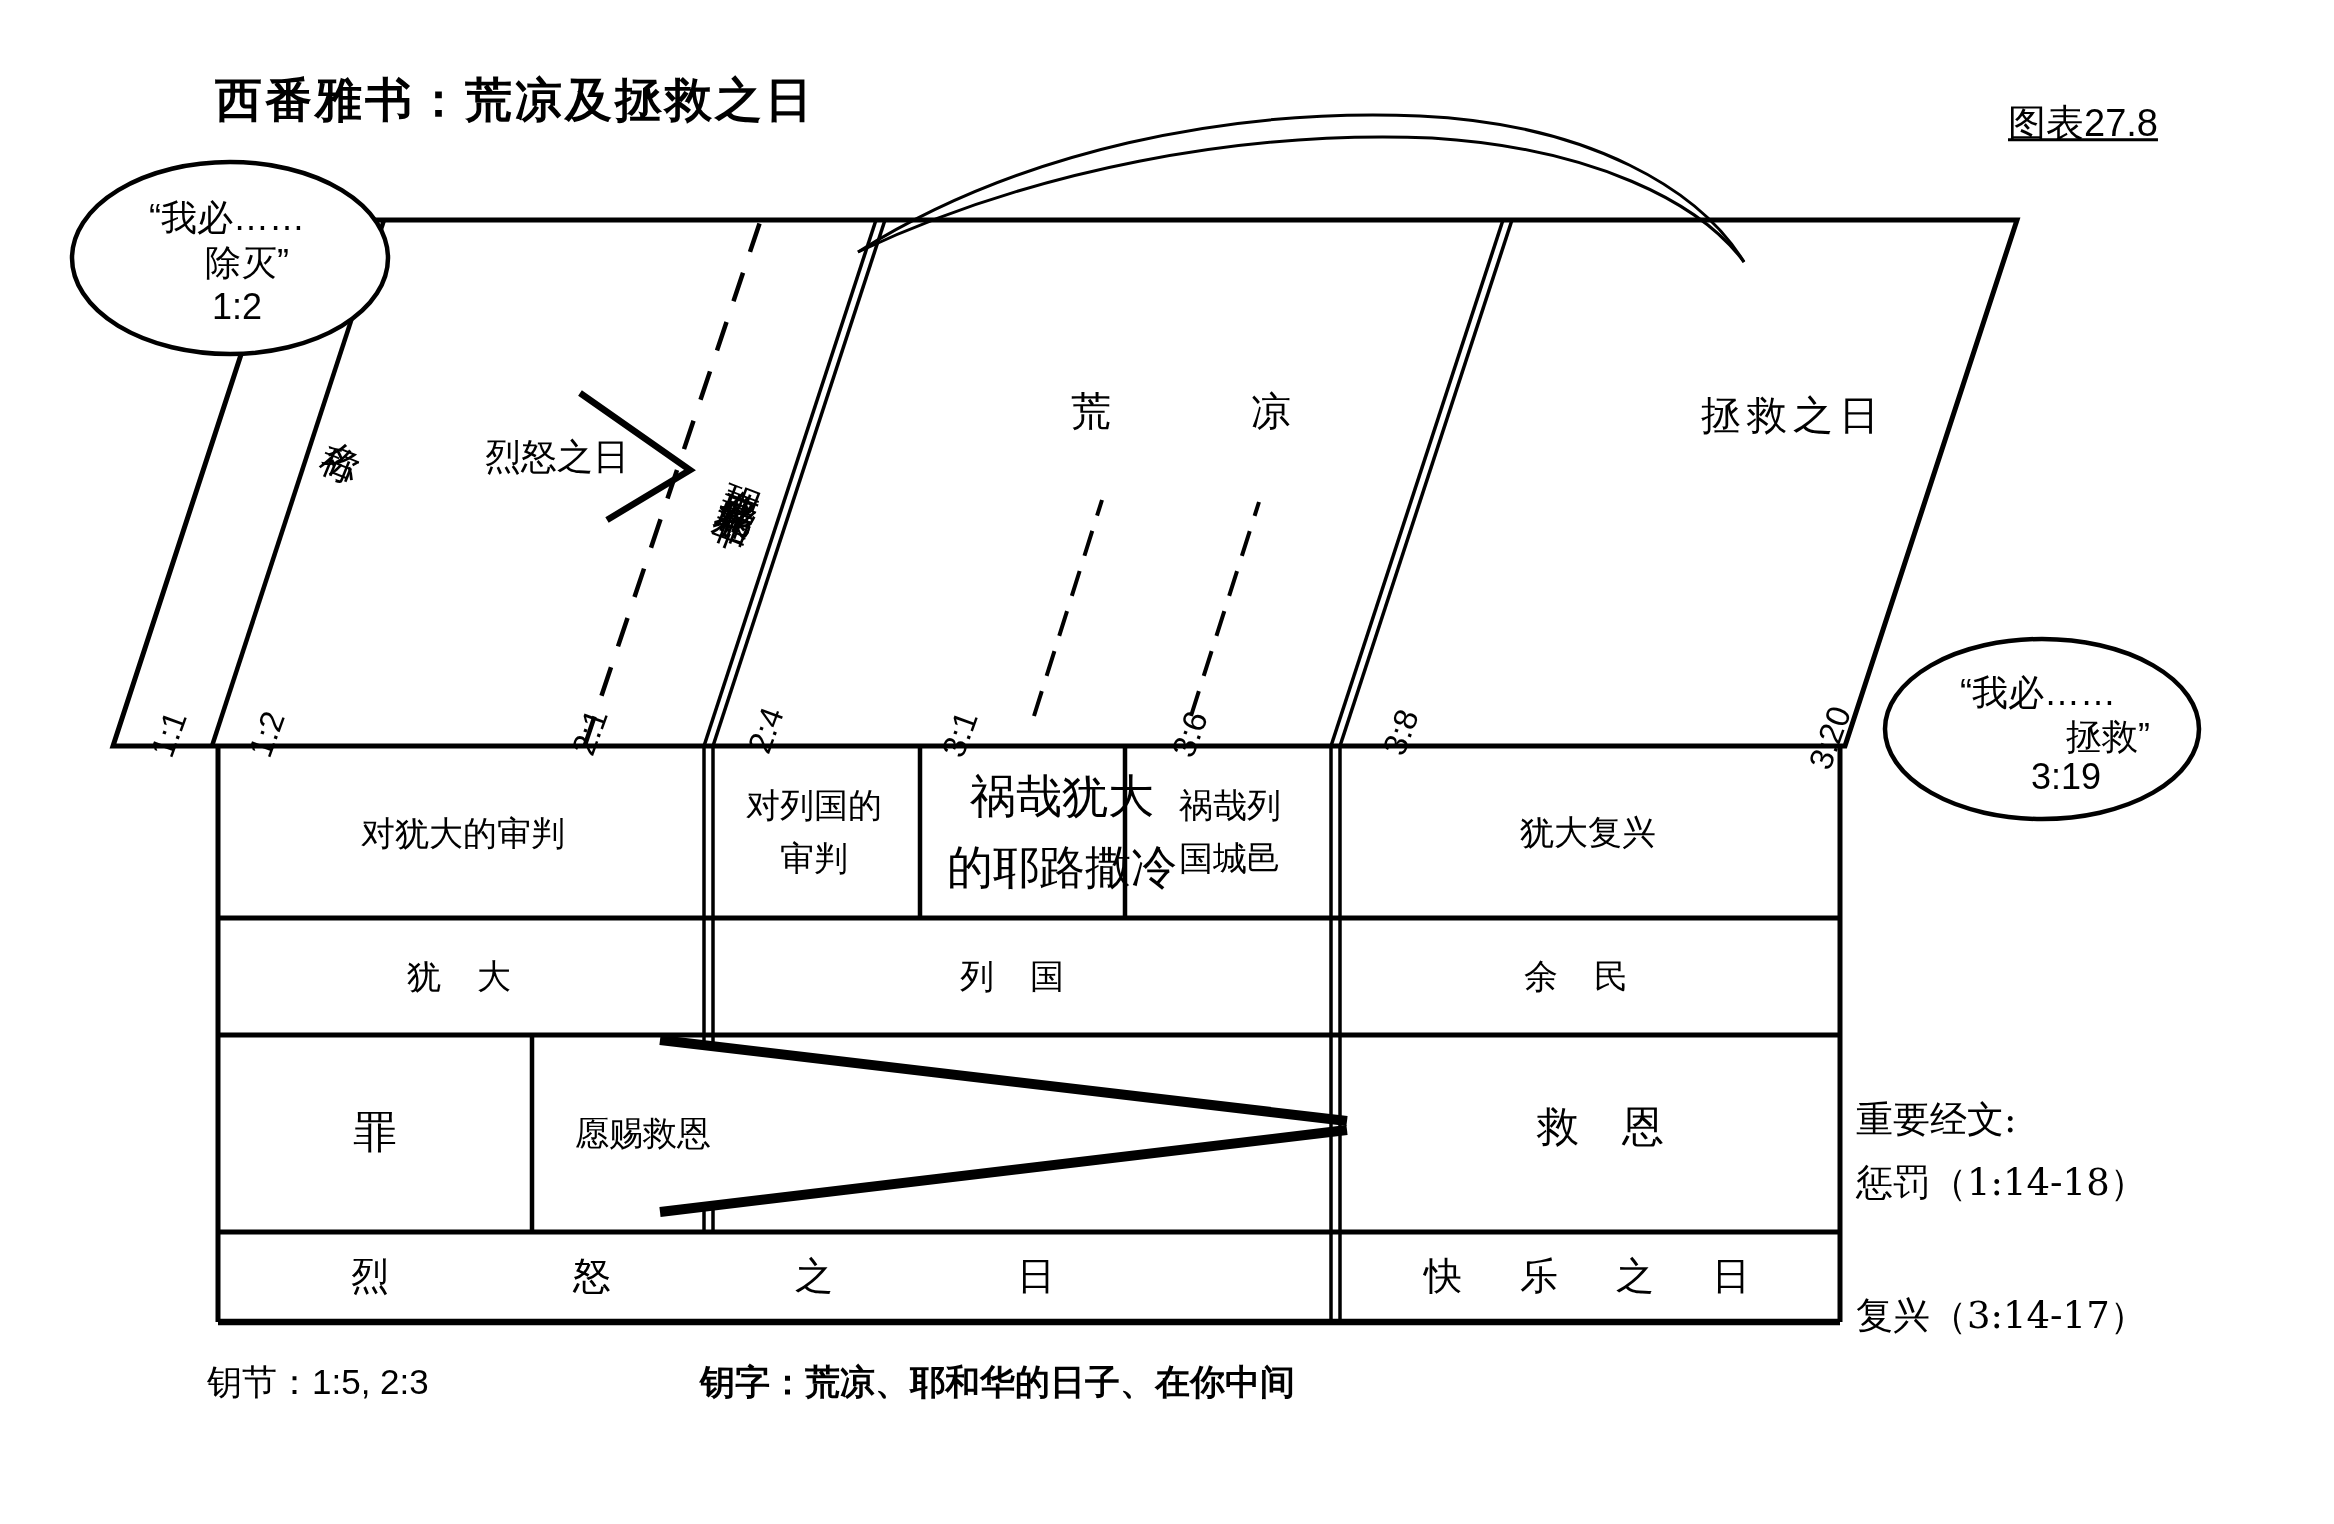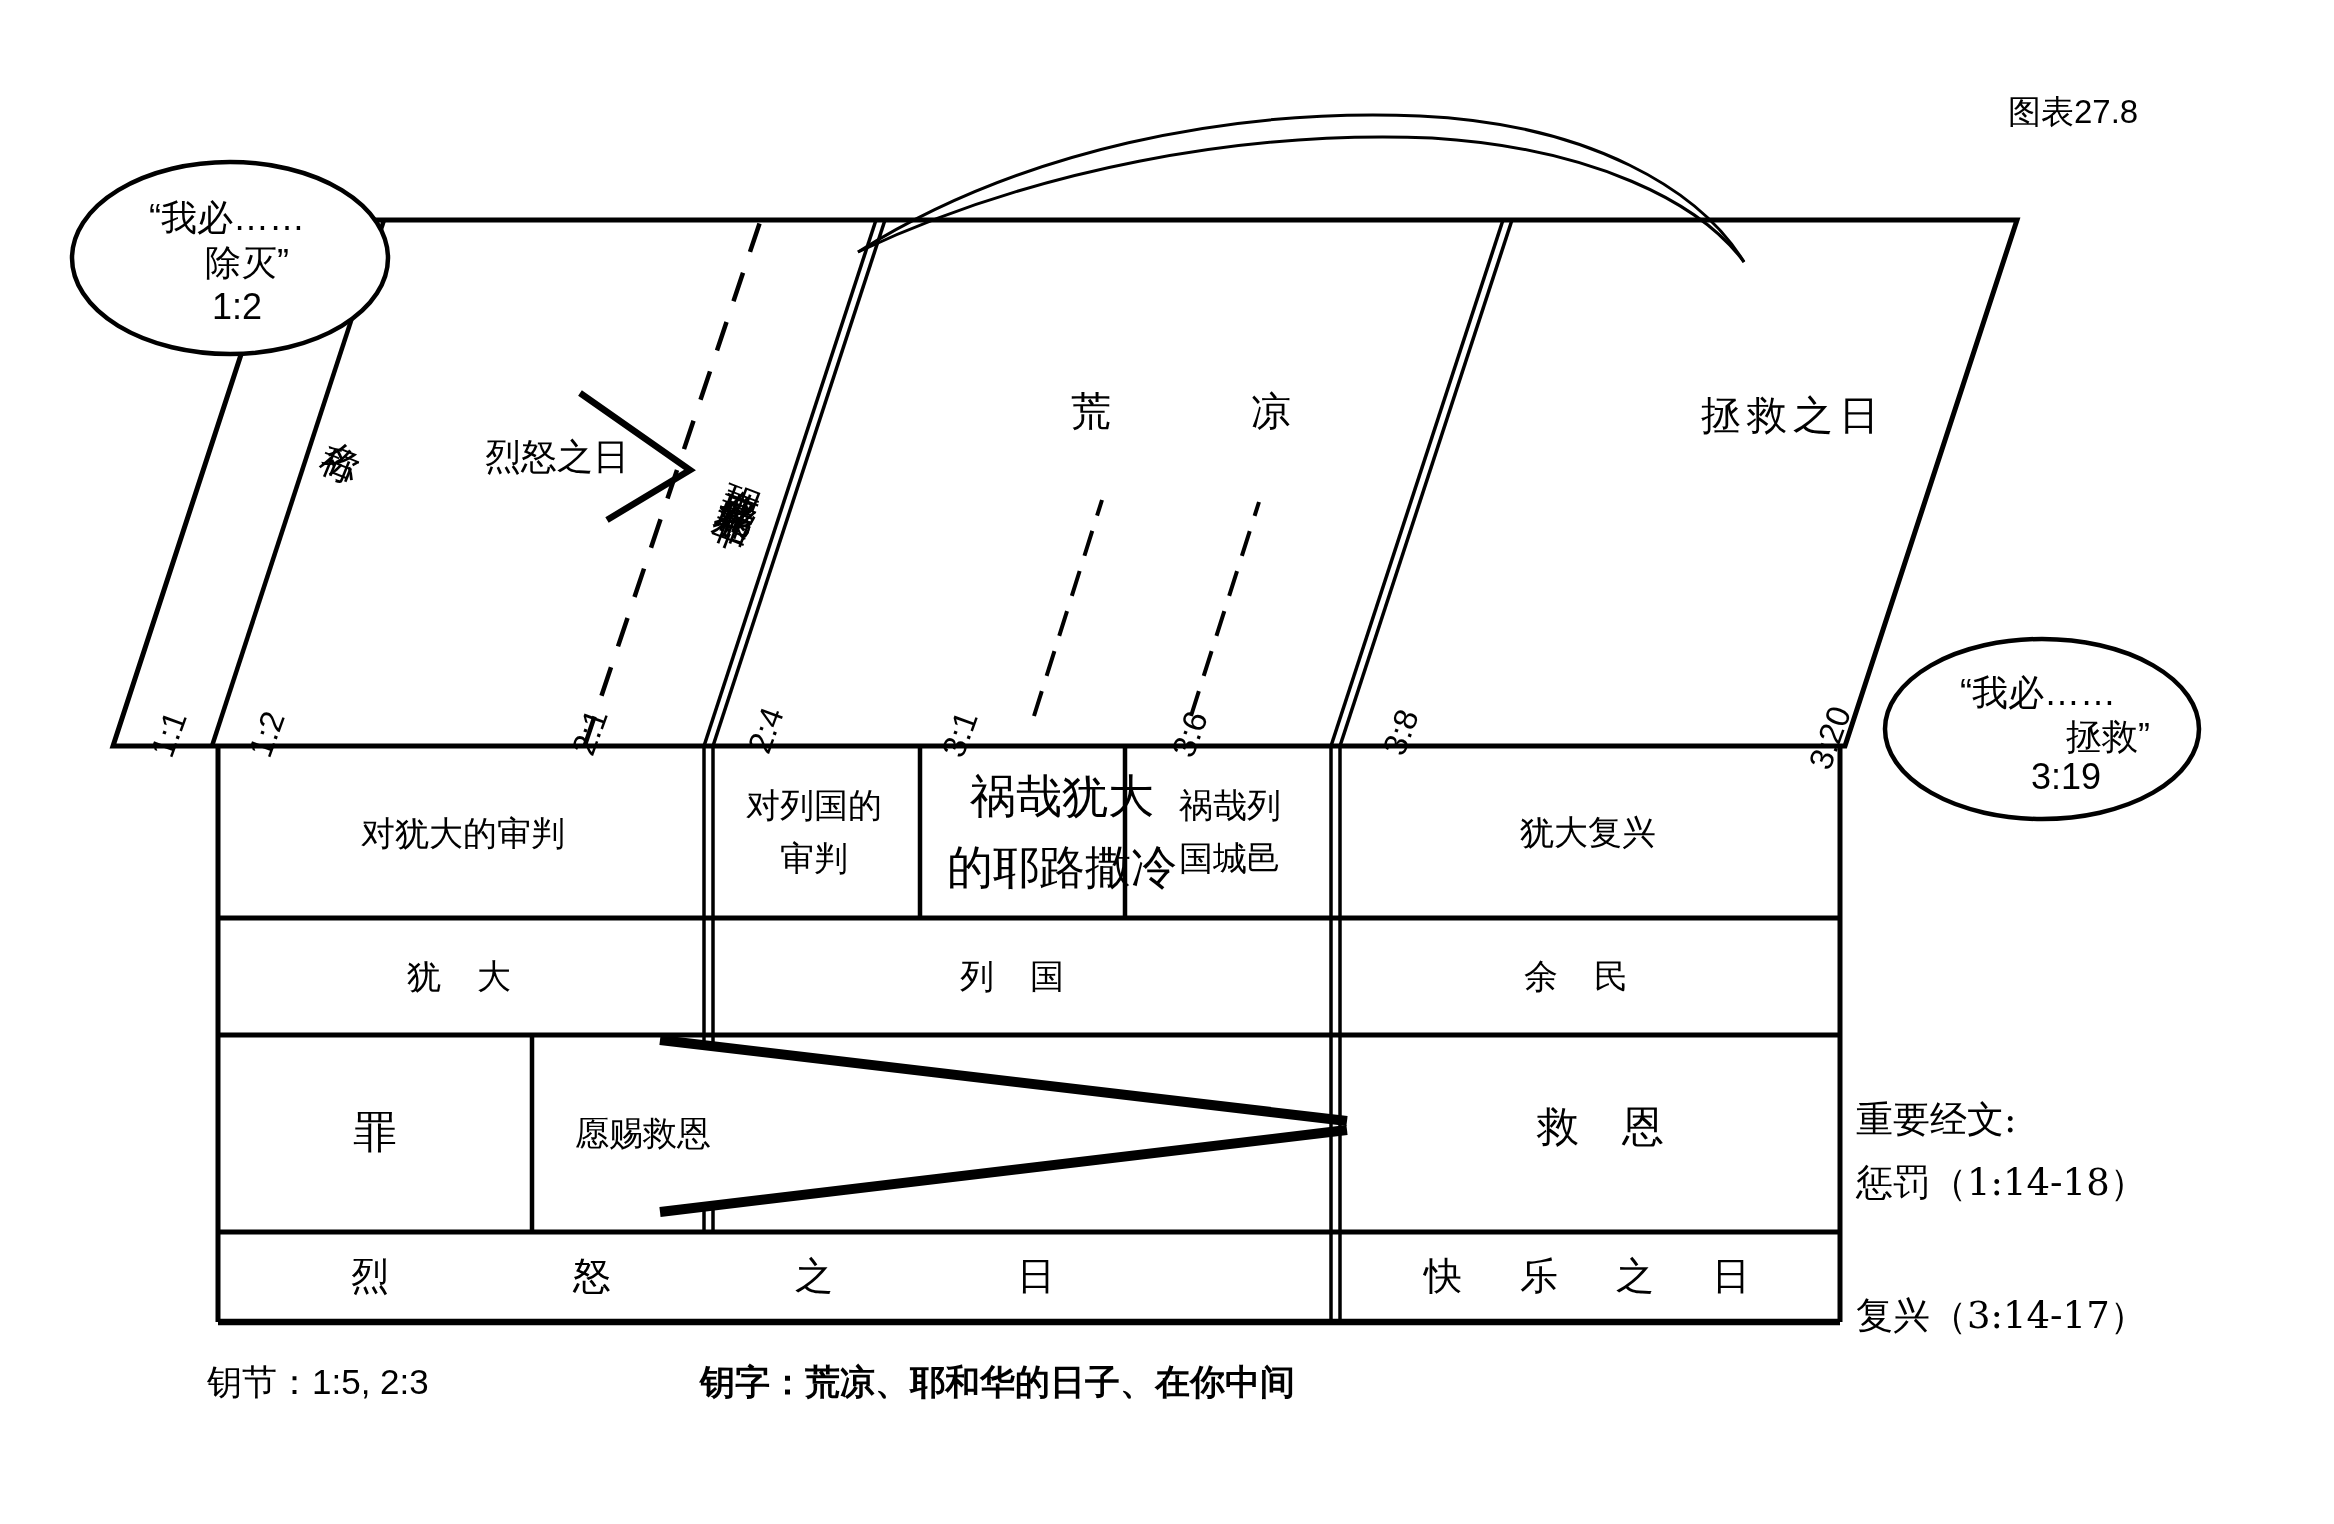--- a/index.html
+++ b/index.html
@@ -69,6 +69,7 @@
     <ellipse cx="2042" cy="729" rx="157" ry="90" fill="#fff" stroke="#000" stroke-width="4.5"></ellipse>
   </svg>
 
+  <div class="t" style="left:215px;top:100px;transform:translate(0,-50%);font-size:47px;font-weight:700;letter-spacing:3px;">西番雅书：荒凉及拯救之日</div>
   <div class="t" style="left:2008px;top:112px;transform:translate(0,-50%);font-size:33px;">图表27.8</div>
 
   <div class="t ctr" style="left:227px;top:217px;font-size:36px;">“我必……</div>

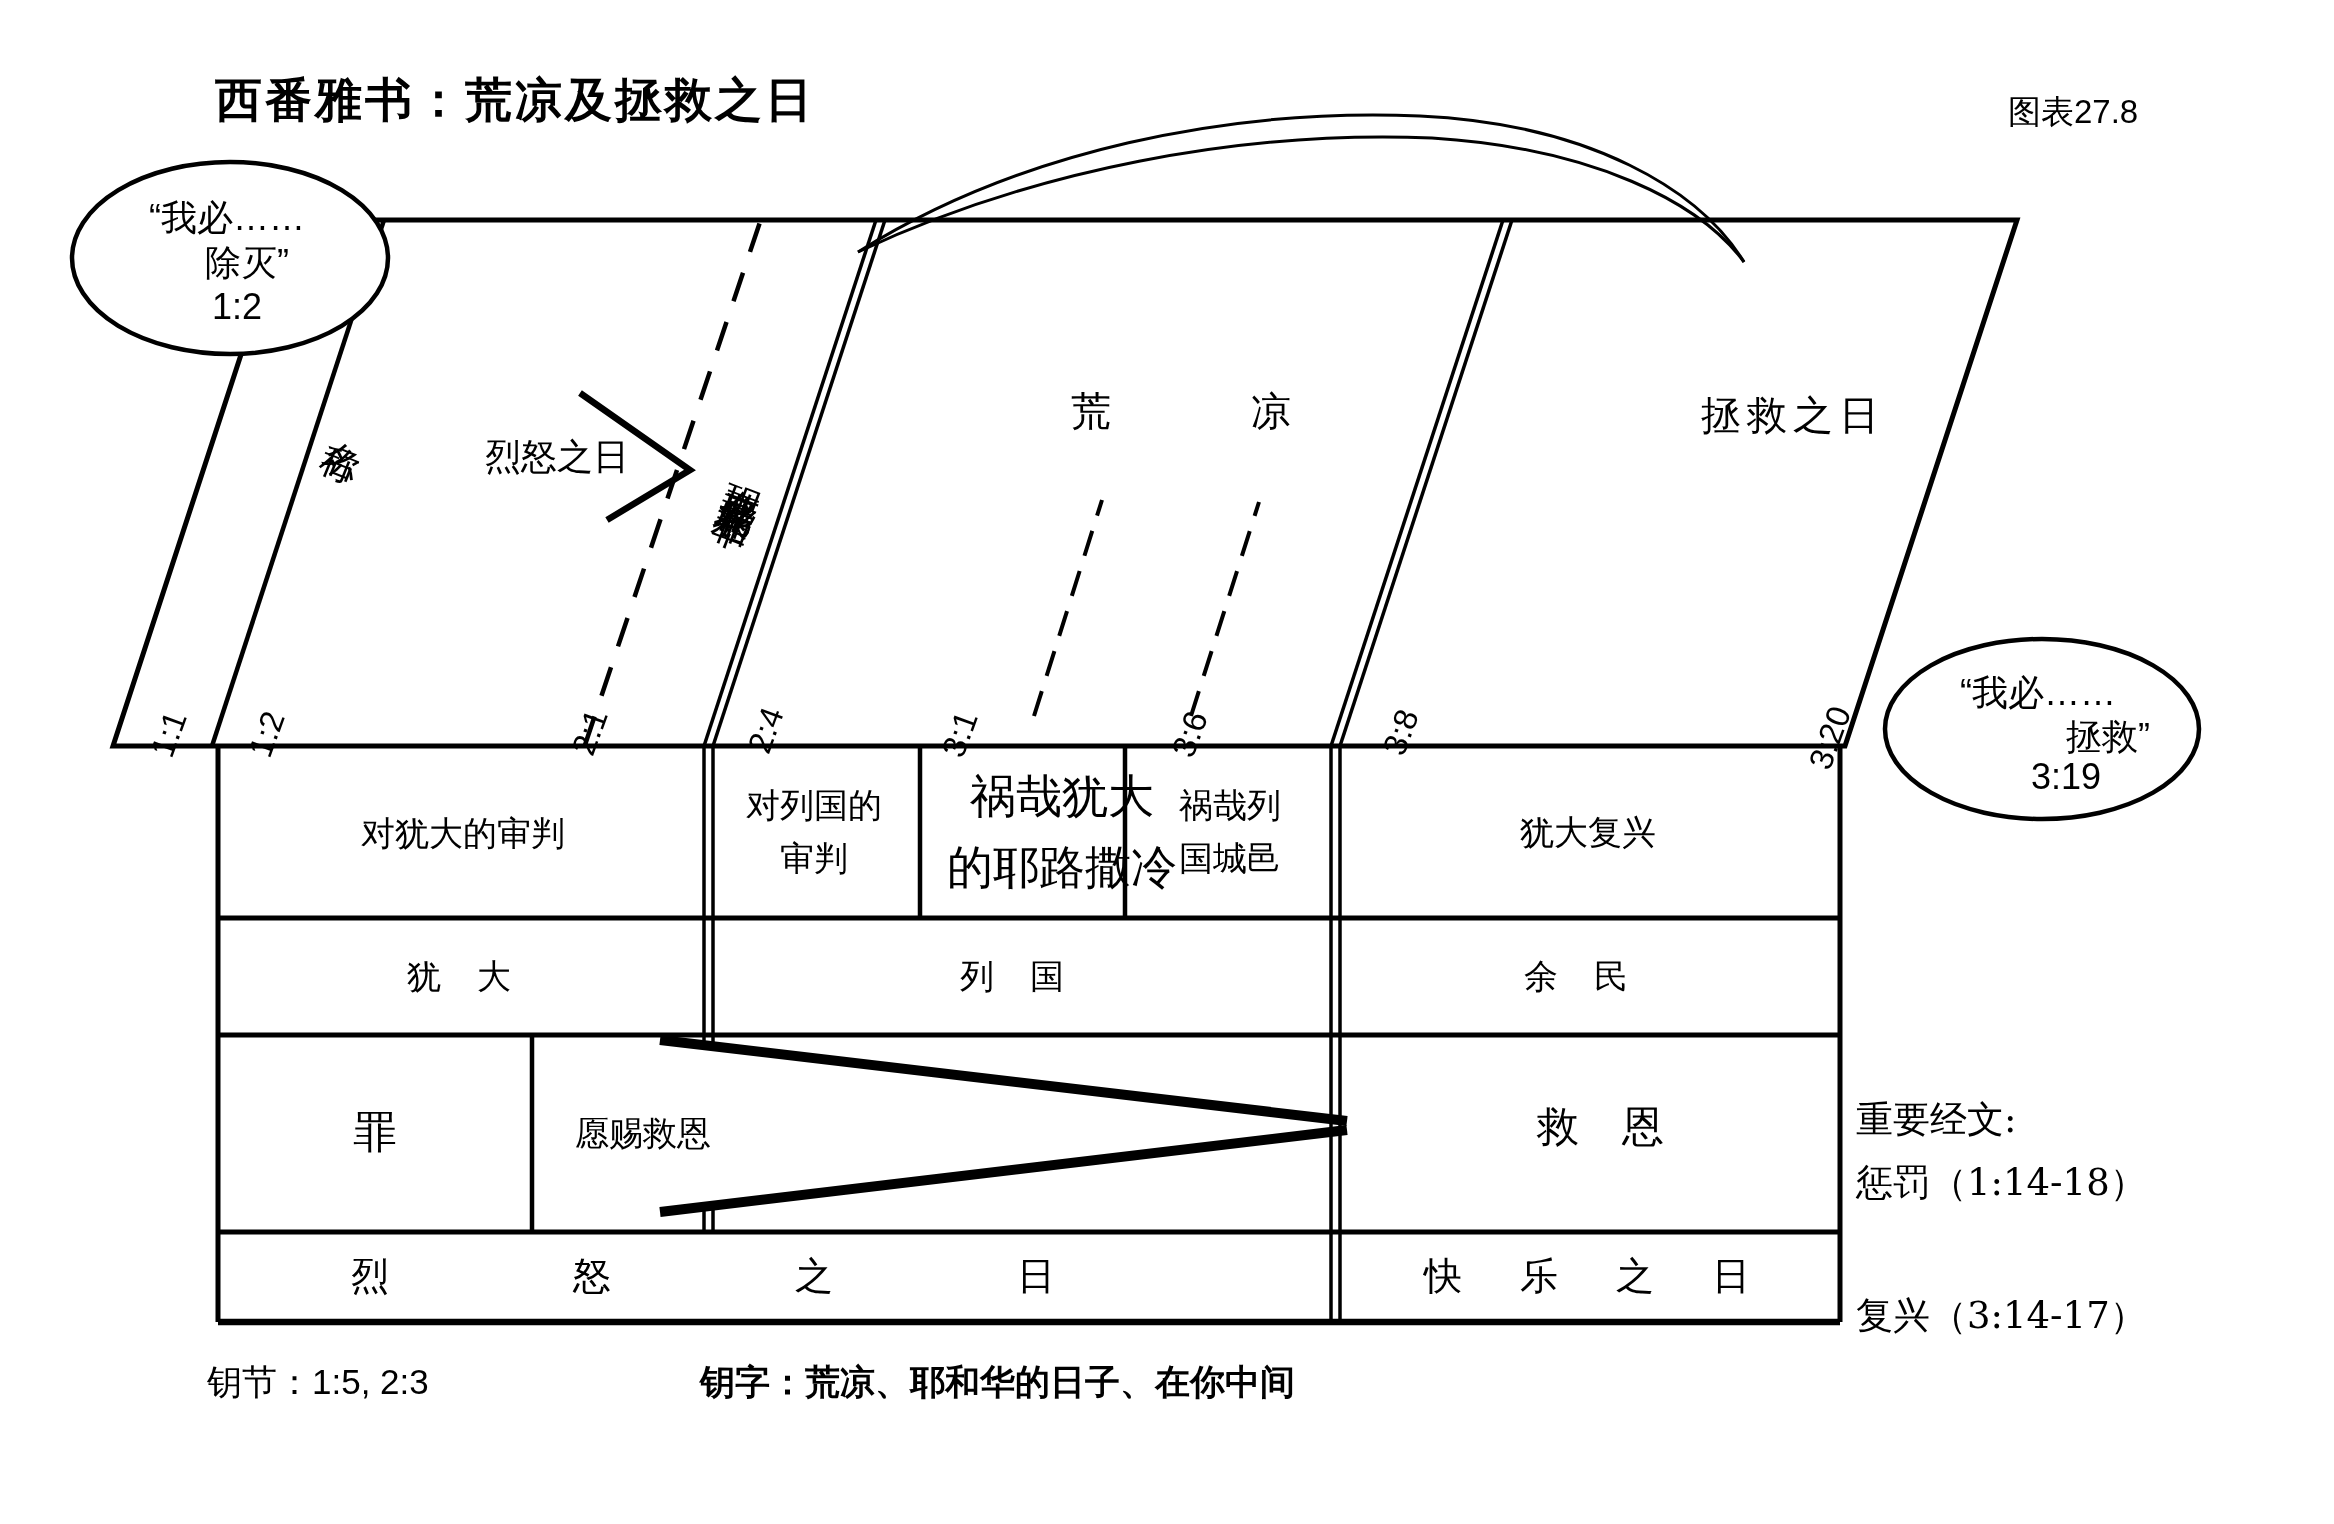--- a/index.html
+++ b/index.html
@@ -70,7 +70,7 @@
   </svg>
 
   <div class="t" style="left:215px;top:100px;transform:translate(0,-50%);font-size:47px;font-weight:700;letter-spacing:3px;">西番雅书：荒凉及拯救之日</div>
-  <div class="t" style="left:2008px;top:112px;transform:translate(0,-50%);font-size:33px;">图表27.8</div>
+  <div class="t" style="left:2008px;top:124px;transform:translate(0,-50%);font-size:38px;text-decoration:underline;">图表27.8</div>
 
   <div class="t ctr" style="left:227px;top:217px;font-size:36px;">“我必……</div>
   <div class="t ctr" style="left:247px;top:262px;font-size:36px;">除灭”</div>

